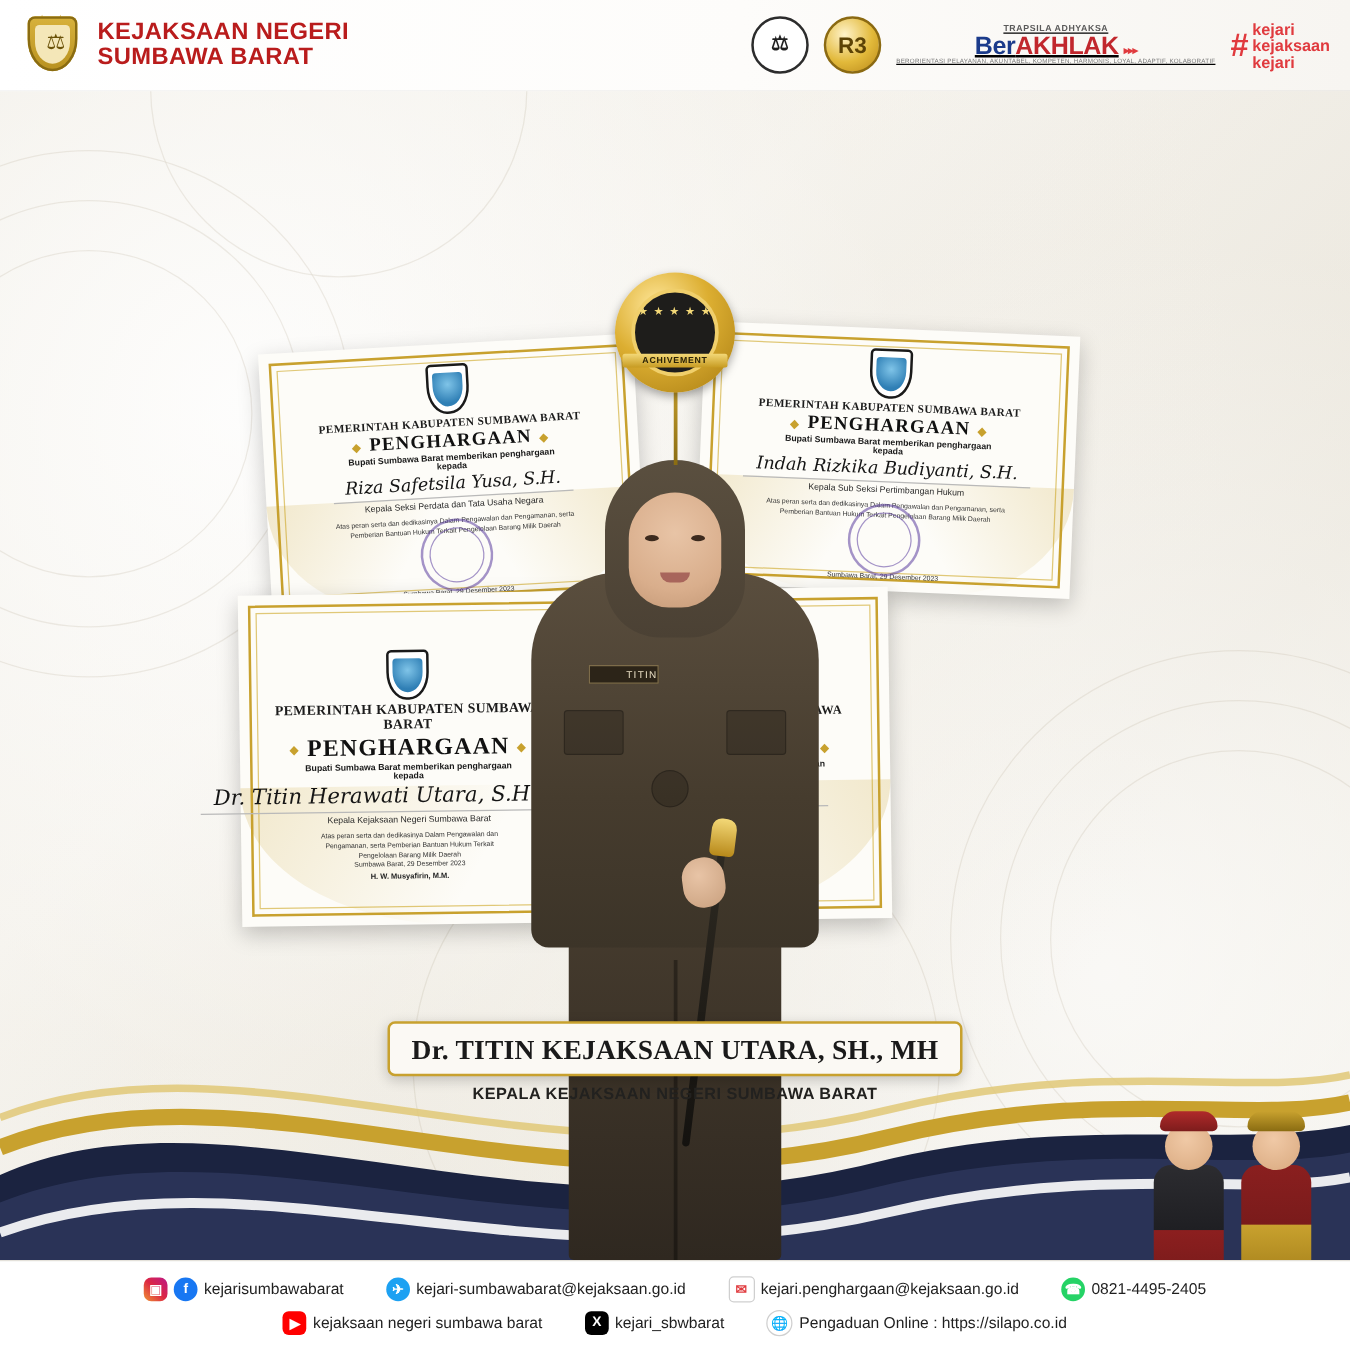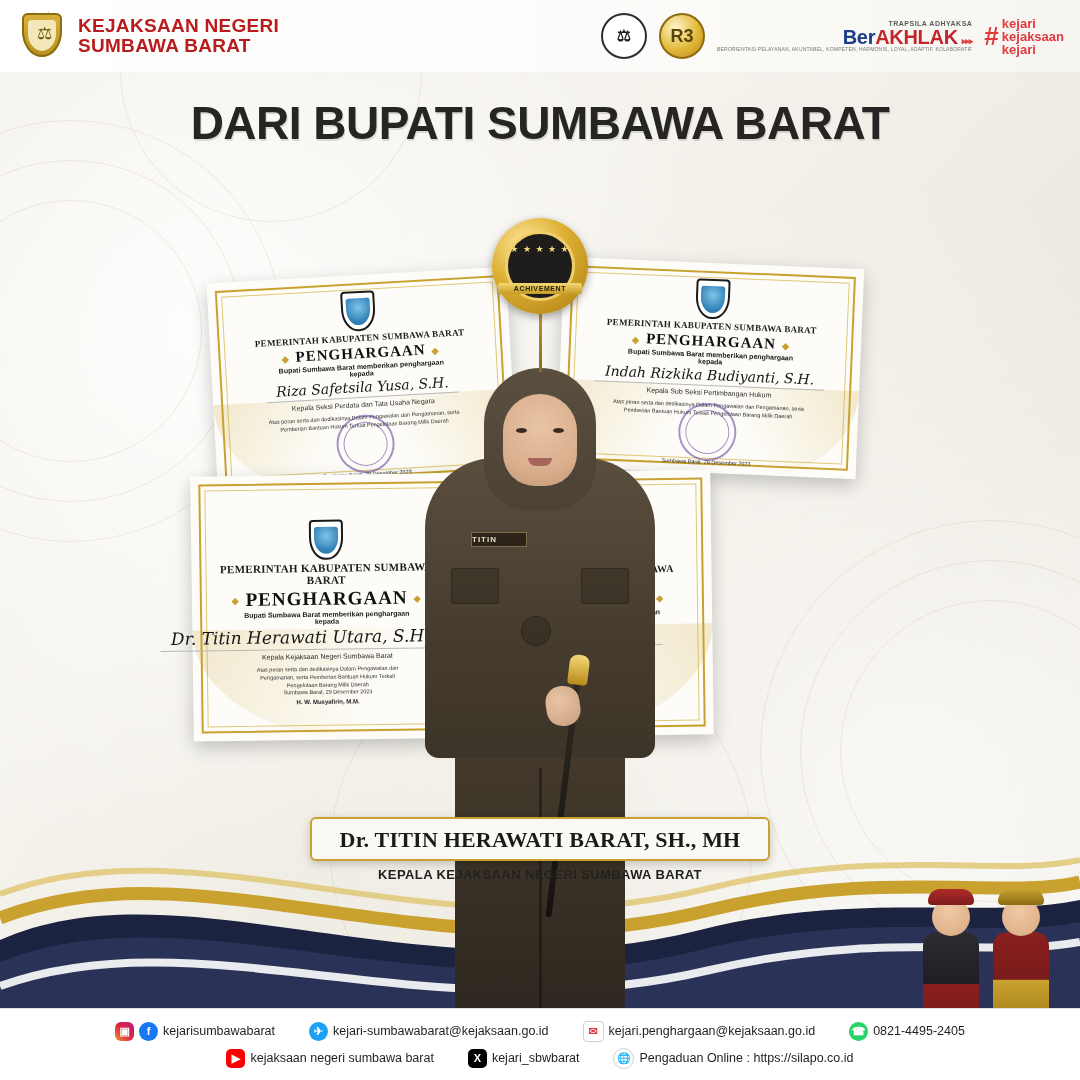--- a/index.html
+++ b/index.html
@@ -148,8 +148,9 @@
     box-sizing: border-box;
   }
   .berakhlak {
-    text-align: right;
+    text-align: center;
     line-height: 1.0;
+    text-decoration: underline;
   }
   .berakhlak .top {
     font-size: 7px;

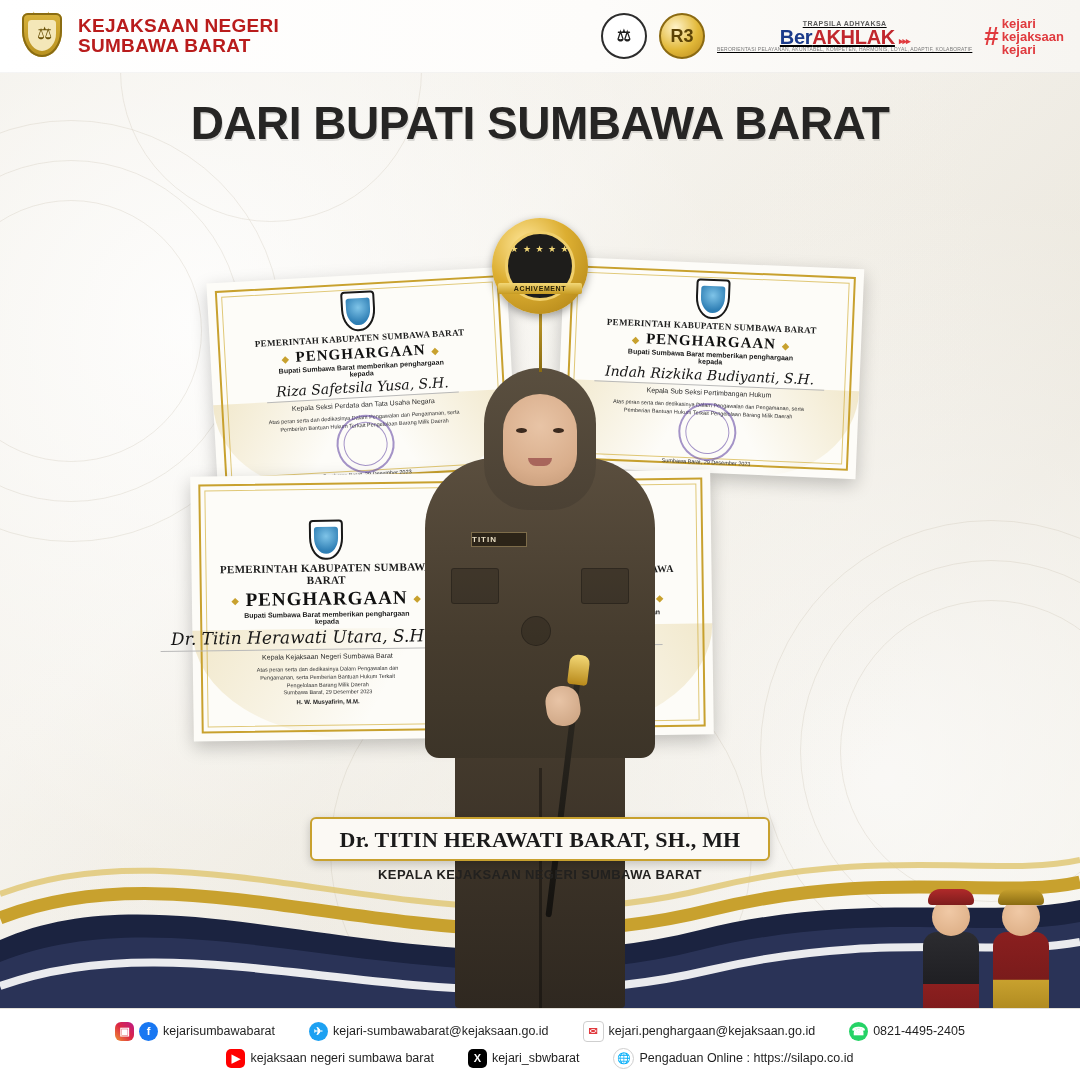--- a/index.html
+++ b/index.html
@@ -759,7 +759,6 @@
   </div>
 
   <div class="title-wrap">
-    <div class="t2">DARI BUPATI SUMBAWA BARAT</div>
   </div>
 
   <div class="certs">

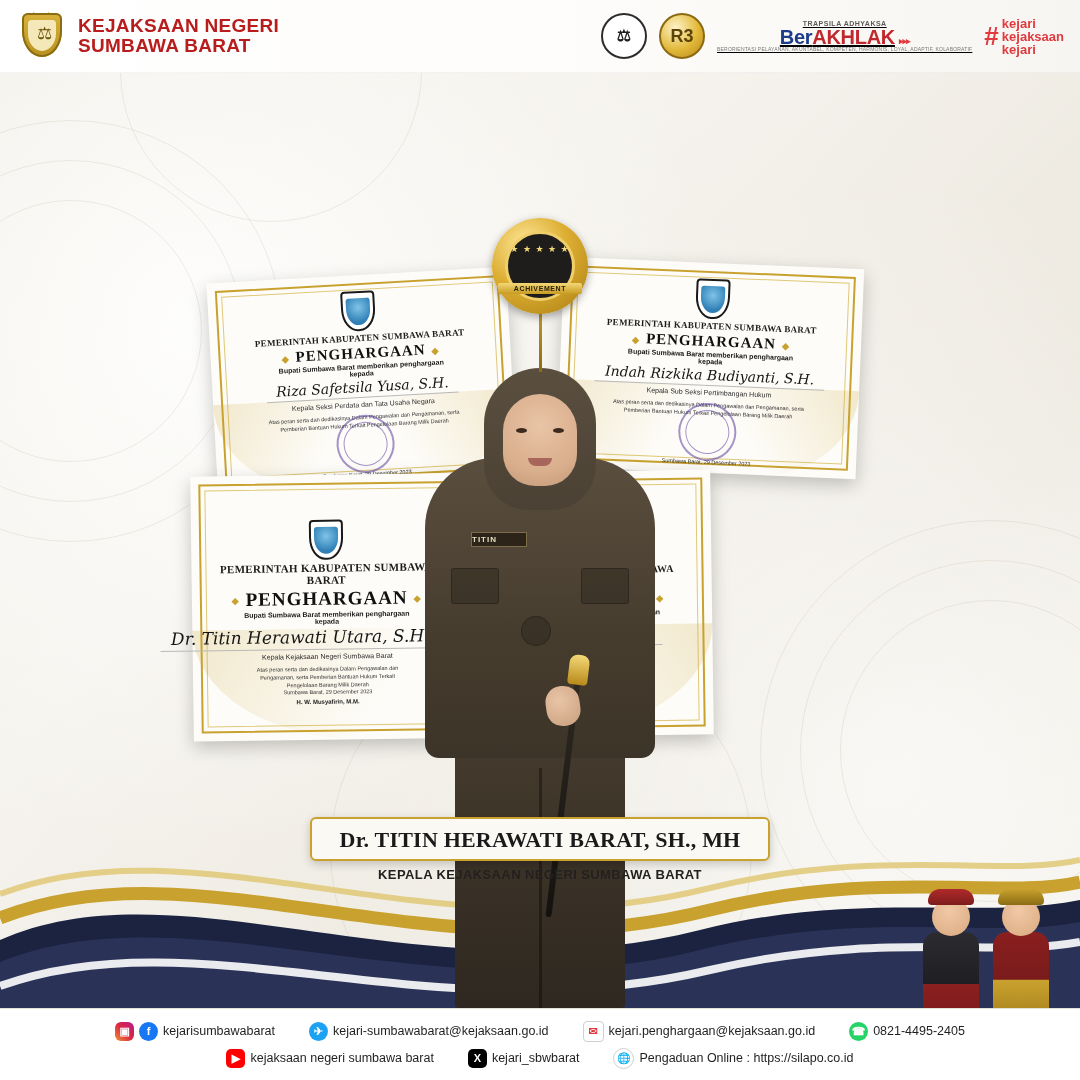--- a/index.html
+++ b/index.html
@@ -499,9 +499,9 @@
     border: 1px solid #7d6c4a;
     color: #e8ddc2;
     font-size: 8px;
-    font-weight: bold;
+    font-weight: normal;
     letter-spacing: 1px;
-    text-align: left;
+    text-align: right;
     line-height: 13px;
   }
   .p-head {

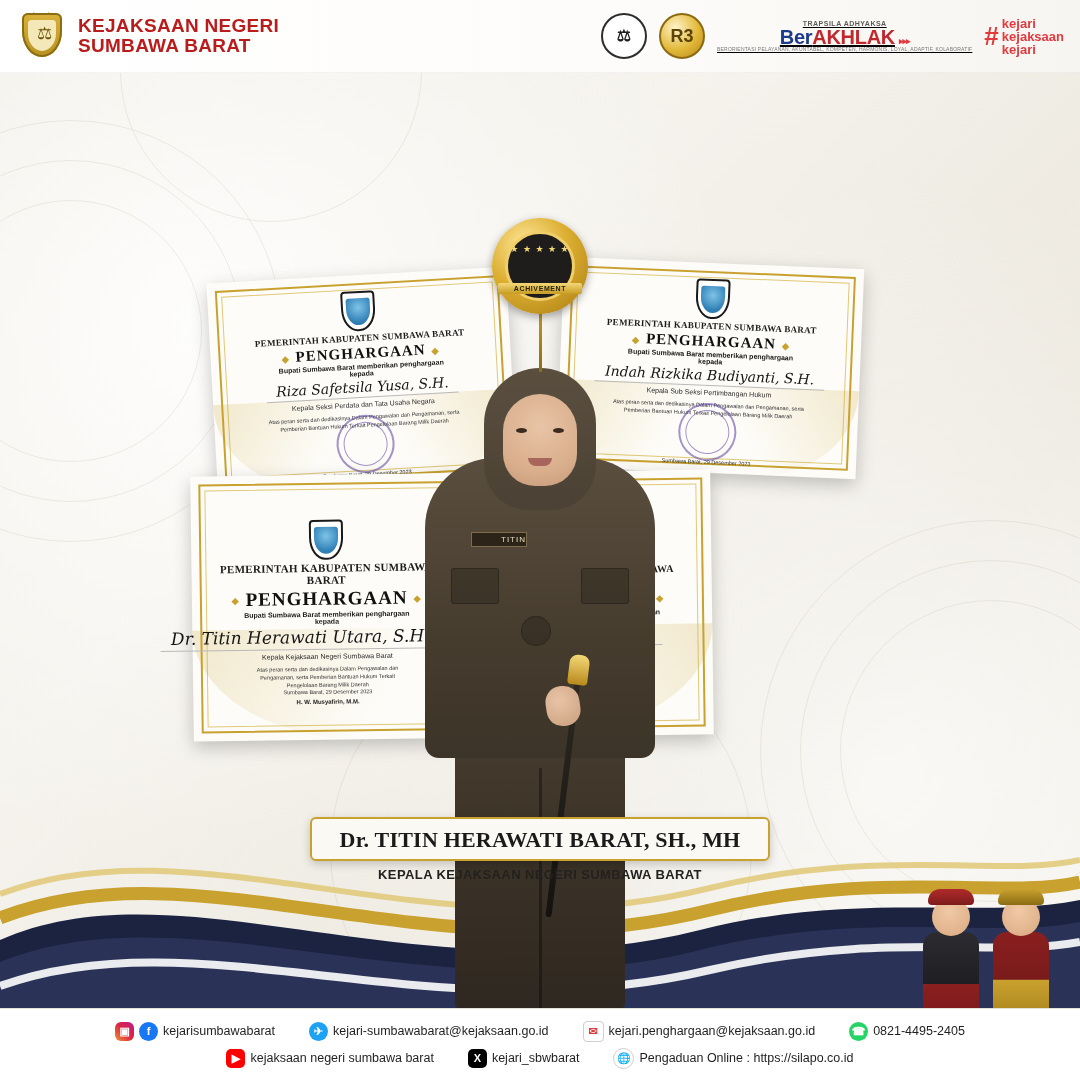--- a/index.html
+++ b/index.html
@@ -889,7 +889,7 @@
 
   <div class="nameplate">
     <div class="np-bar">
-      <div class="np-name">Dr. TITIN HERAWATI BARAT, SH., MH</div>
+      <div class="np-name">Dr. TITIN KEJAKSAAN UTARA, SH., MH</div>
     </div>
     <div class="np-title">KEPALA KEJAKSAAN NEGERI SUMBAWA BARAT</div>
   </div>

